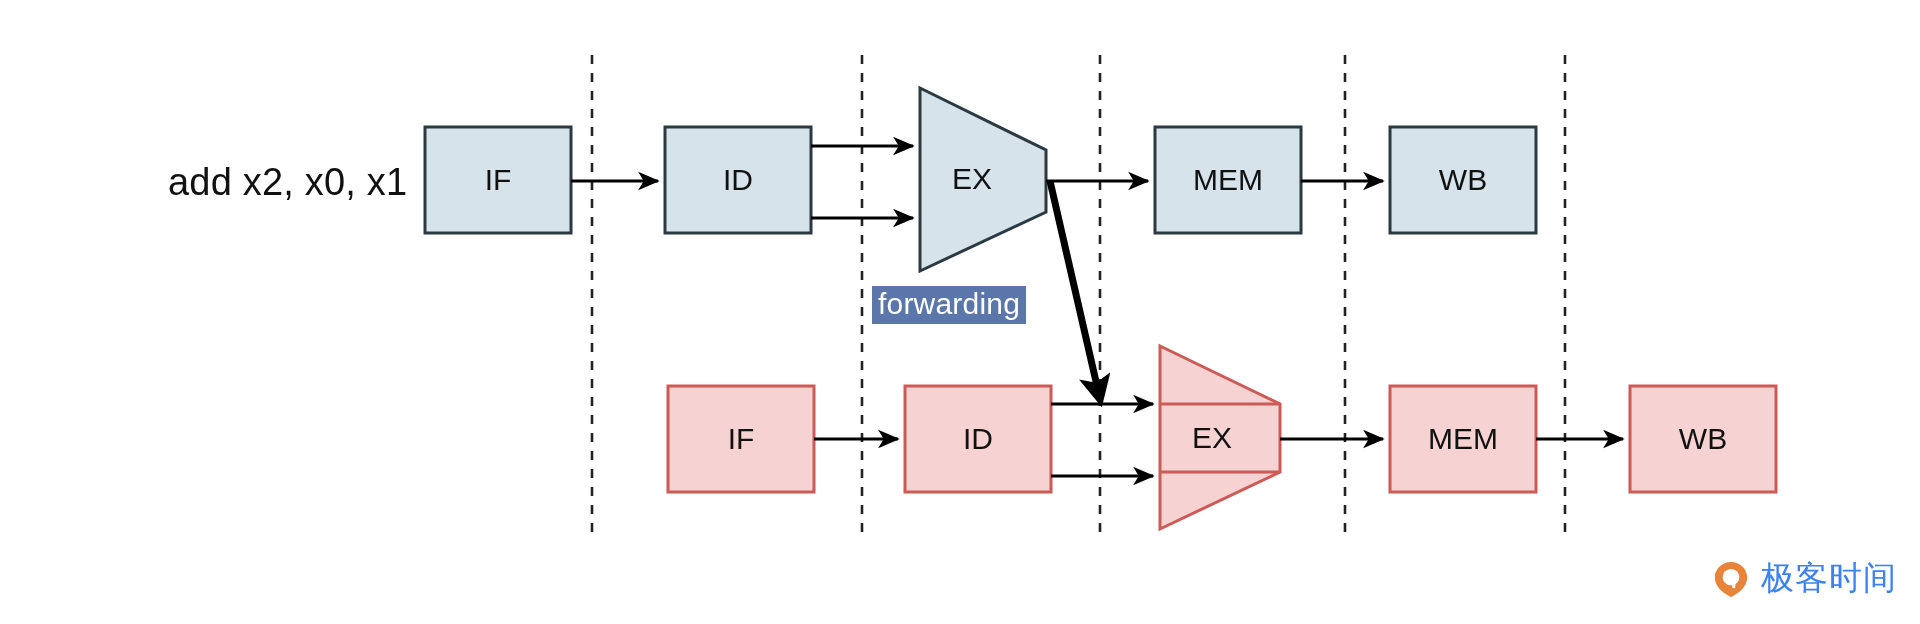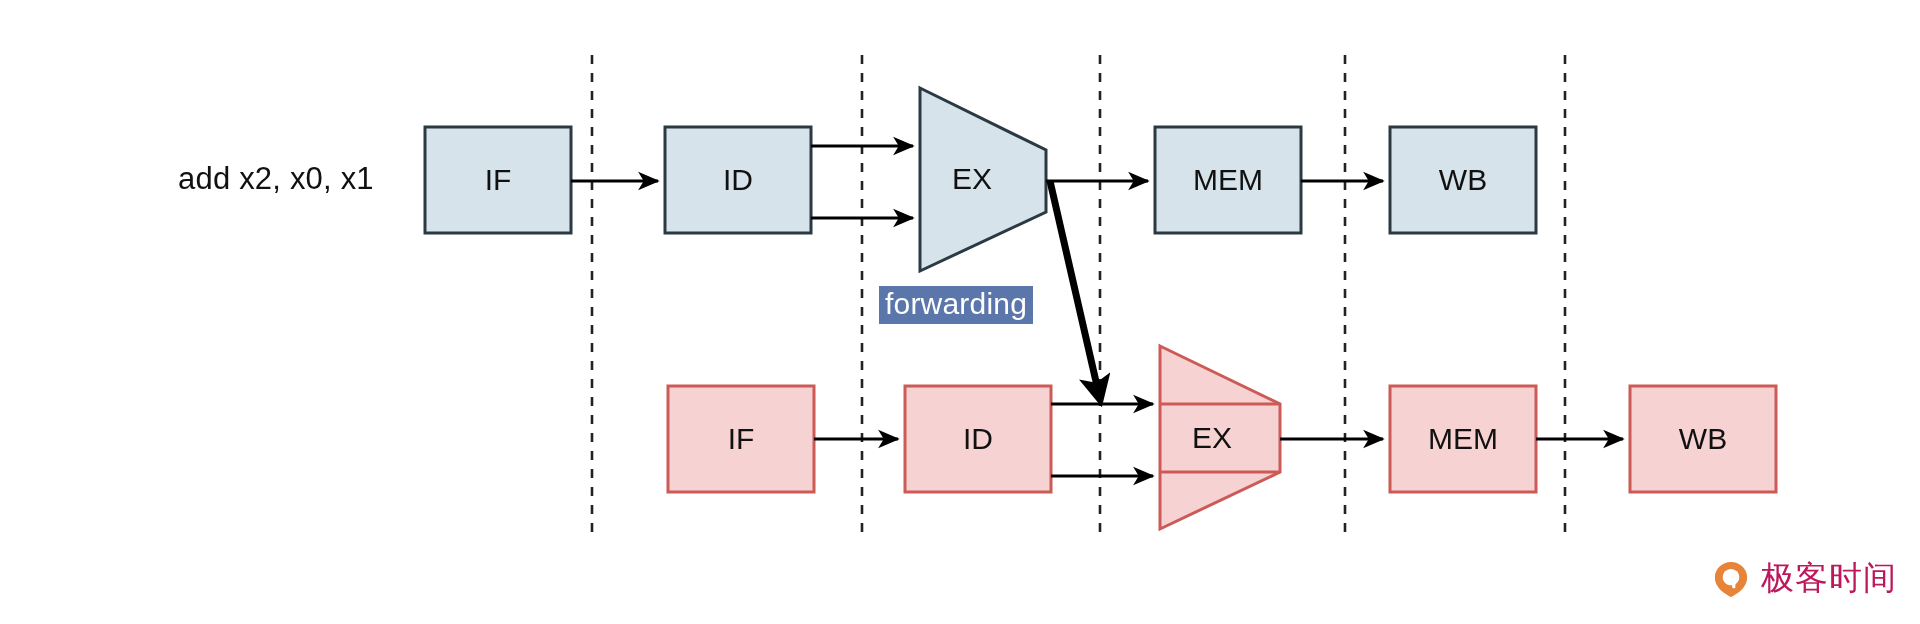--- a/index.html
+++ b/index.html
@@ -27,11 +27,10 @@
   }
   .instr-label {
     position: absolute;
-    font-size: 31px;
+    font-size: 38px;
     color: #111111;
     white-space: nowrap;
     letter-spacing: 0.2px;
-    margin-left: 10px;
   }
   #instr-label-add { left: 168px; top: 161px; }
   #instr-label-sub { left: 168px; top: 419px; }

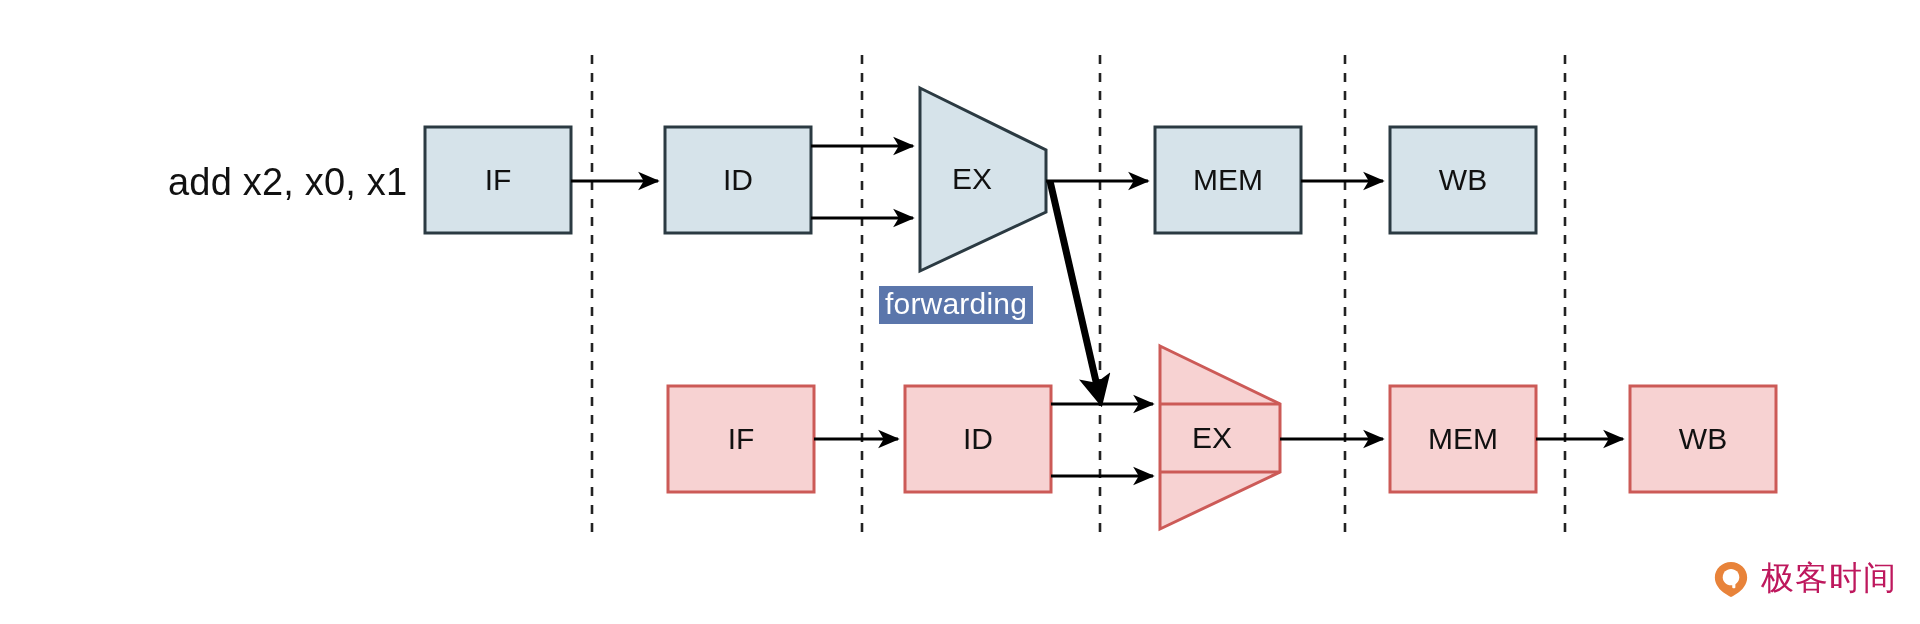--- a/index.html
+++ b/index.html
@@ -49,7 +49,6 @@
     background: #5b76ab;
     padding: 3px 6px 5px 6px;
     line-height: 1;
-    margin-left: 7px;
   }
   .fwd-highlight-box span {
     font-size: 30px;

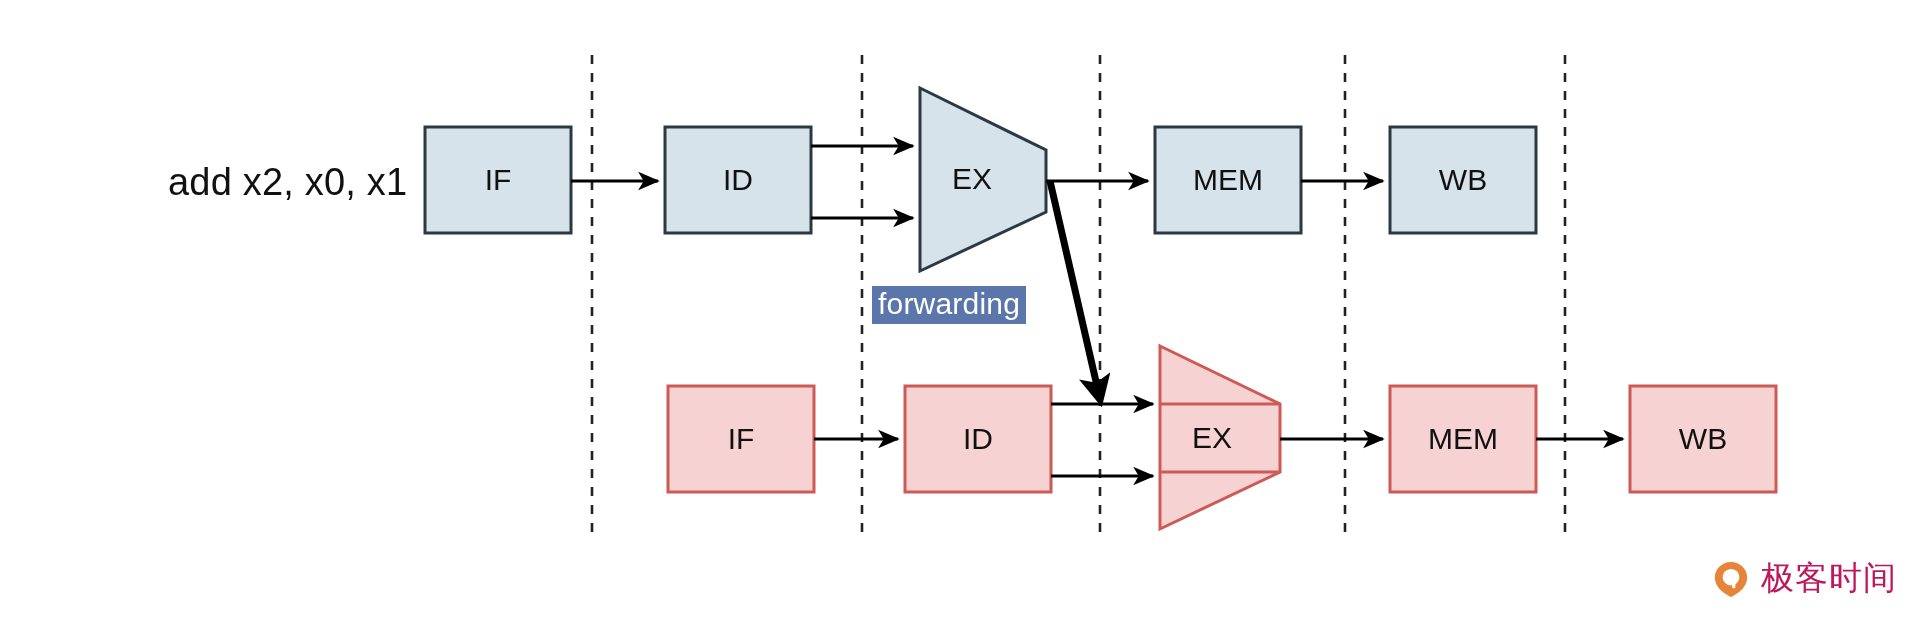--- a/index.html
+++ b/index.html
@@ -71,7 +71,7 @@
   }
   #watermark .wm-text {
     font-size: 33px;
-    color: #be185d;
+    color: #3b82f6;
     letter-spacing: 1px;
     white-space: nowrap;
     font-family: "DejaVu Sans", sans-serif;

